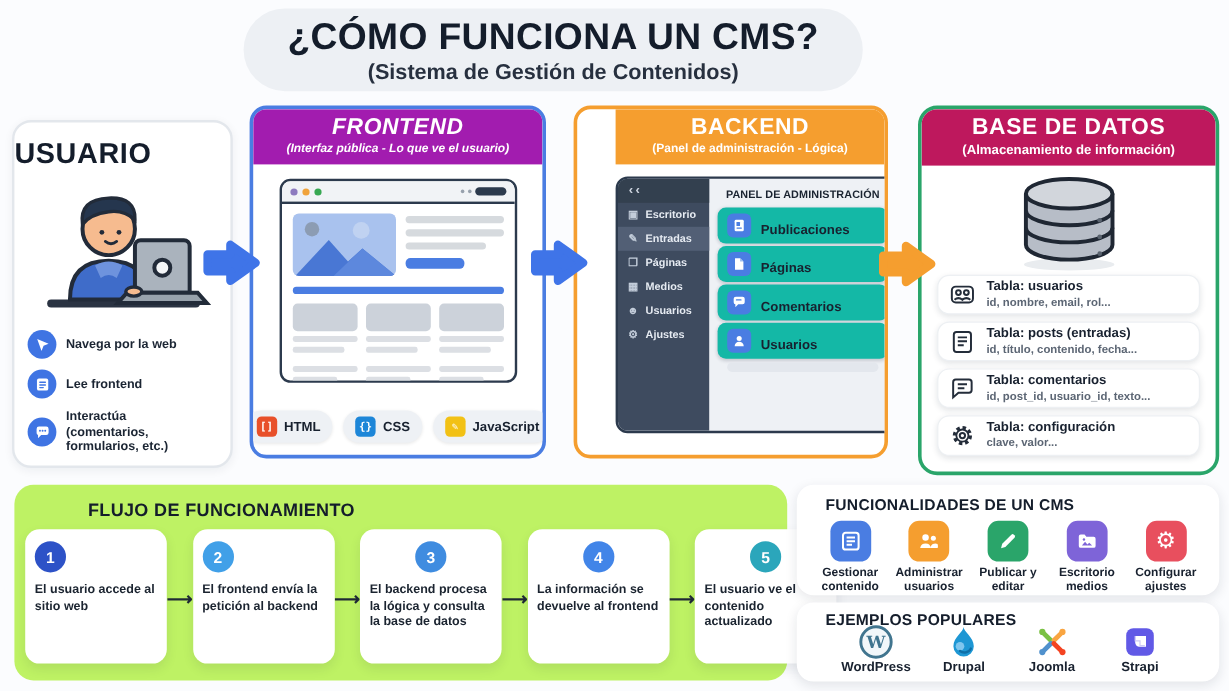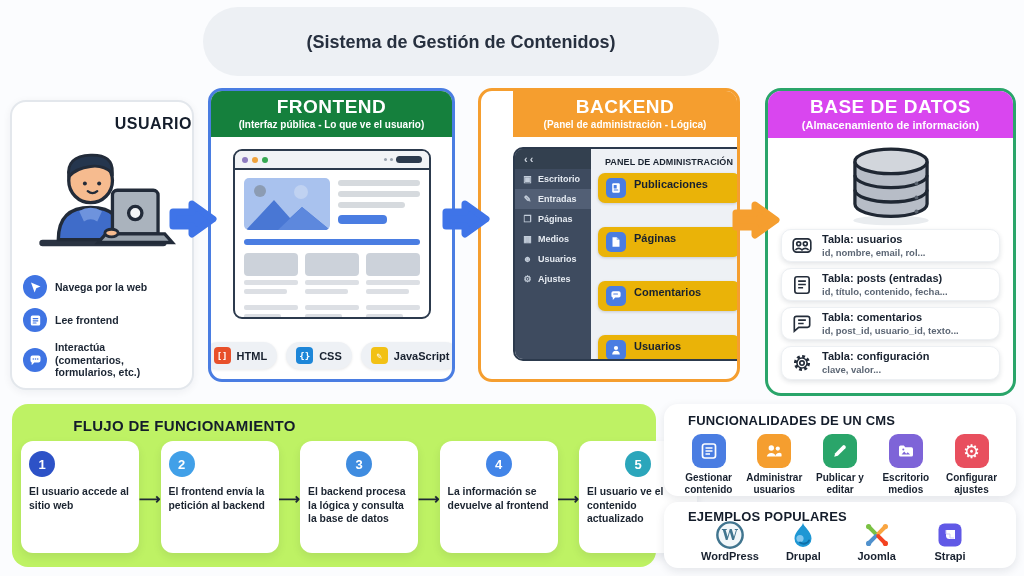--- a/index.html
+++ b/index.html
@@ -137,6 +137,7 @@
 <div id="stage">
 
   <header class="title-pill">
+    <div class="title-main">¿CÓMO FUNCIONA UN CMS?</div>
     <div class="title-sub">(Sistema de Gestión de Contenidos)</div>
   </header>
 

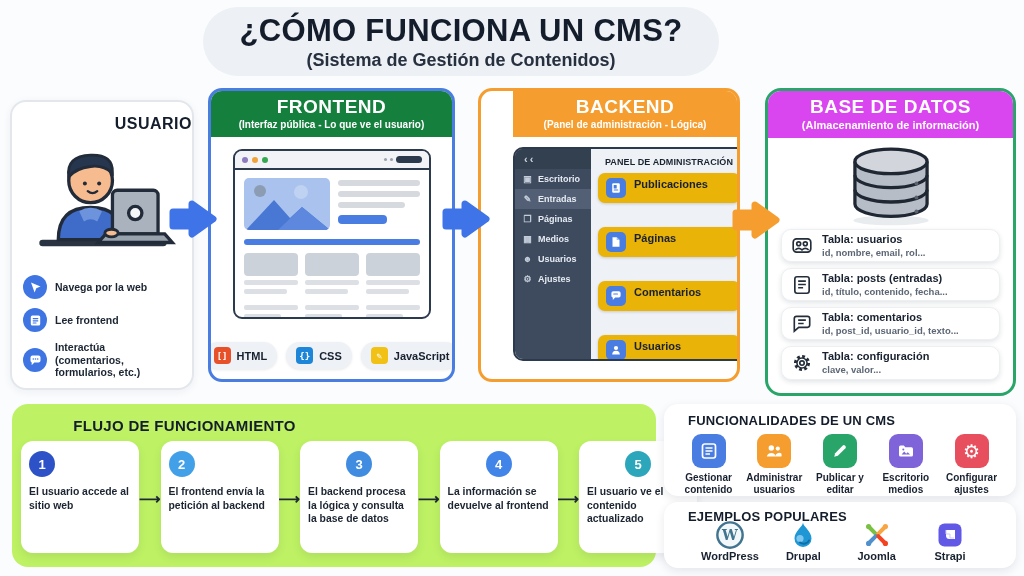--- a/index.html
+++ b/index.html
@@ -31,7 +31,7 @@
 
   
   .frontend{left:208px;top:88px;width:247px;height:294px;border:3px solid #4a7de2;border-radius:14px;}
-  .fe-header{background:#15803d;}
+  .fe-header{background:#a21caf;font-style:italic;}
   .browser{width:198px;margin:12px auto 0;height:170px;border:2px solid #2c3a4d;border-radius:9px;
            background:#fff;overflow:hidden;box-sizing:border-box;}
   .browser-bar{height:19px;background:#f1f3f6;border-bottom:2px solid #2c3a4d;display:flex;align-items:center;

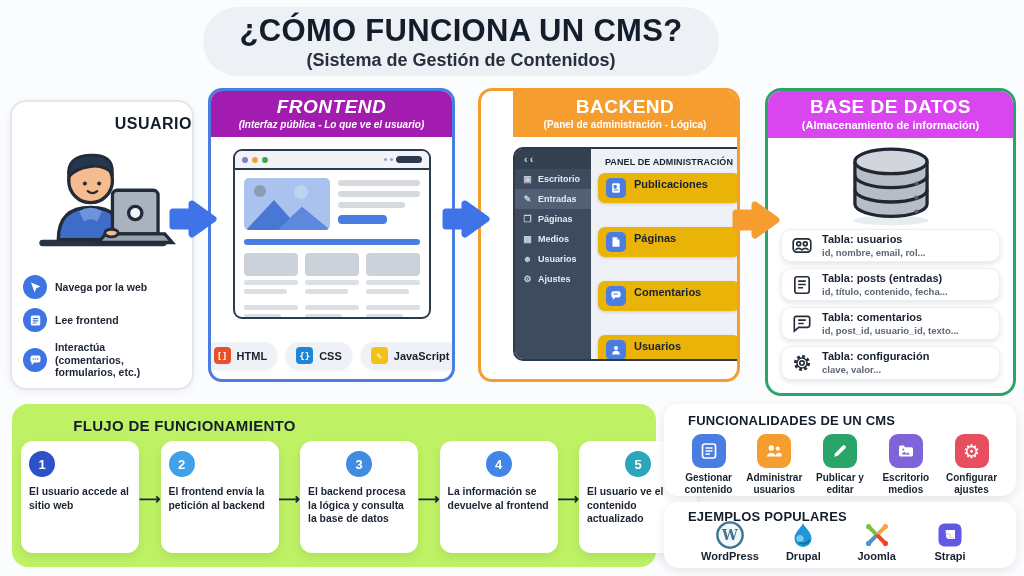--- a/index.html
+++ b/index.html
@@ -84,7 +84,7 @@
 
   
   .database{left:765px;top:88px;width:251px;height:308px;border:3px solid #2aa56a;border-radius:16px;}
-  .db-header{background:#d946ef;}
+  .db-header{background:#be185d;}
   .db-header .panel-subtitle{font-size:11px;}
   .db-cylinder{display:block;margin:7px auto 2px;}
   .db-tables{display:flex;flex-direction:column;gap:6px;padding:0 13px;}

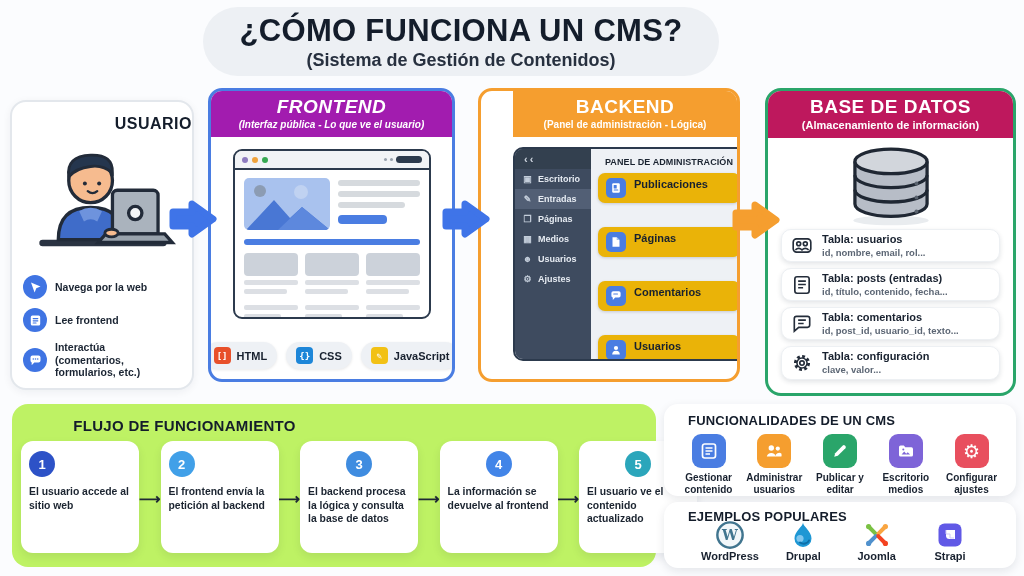--- a/index.html
+++ b/index.html
@@ -21,7 +21,7 @@
   
   .usuario{left:10px;top:100px;width:184px;height:290px;border:2px solid #e3e7ec;border-radius:16px;
            box-shadow:0 2px 8px rgba(20,30,50,.06);}
-  .usuario-title{text-align:right;font-size:16px;font-weight:800;margin-top:13px;letter-spacing:.5px;}
+  .usuario-title{text-align:left;font-size:24px;font-weight:800;margin-top:13px;letter-spacing:.5px;}
   .person-illu{display:block;margin:2px auto 0;}
   .usuario-features{position:absolute;left:11px;right:20px;bottom:9px;display:flex;flex-direction:column;gap:9px;}
   .feature-row{display:flex;align-items:center;gap:8px;}

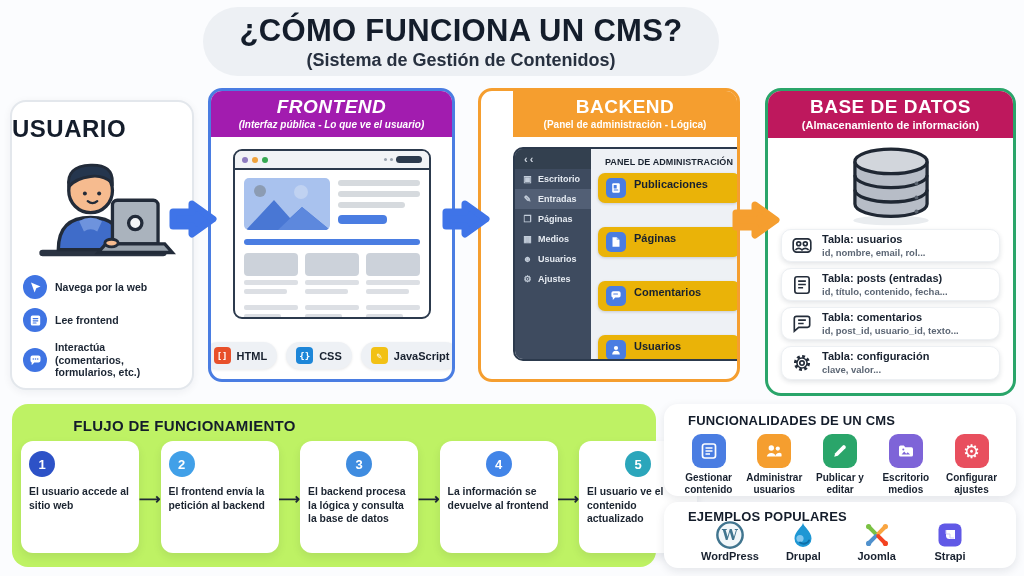--- a/index.html
+++ b/index.html
@@ -75,8 +75,8 @@
   .side-glyph{width:11px;font-size:9px;line-height:1;color:#c3cdda;text-align:center;}
   .admin-main{flex:1;display:flex;flex-direction:column;padding:5px 7px 0;}
   .admin-title{font-size:9px;font-weight:800;color:#1a2330;text-align:center;margin:3px 0 6px;letter-spacing:.1px;}
-  .admin-card{background:#eab308;border-radius:7px;box-shadow:0 1px 3px rgba(20,30,50,.18);display:flex;
-              align-items:flex-start;gap:8px;padding:5px 8px;margin-bottom:24px;}
+  .admin-card{background:#14b8a6;border-radius:7px;box-shadow:0 1px 3px rgba(20,30,50,.18);display:flex;
+              align-items:flex-end;gap:8px;padding:5px 8px;margin-bottom:2px;}
   .admin-card-icon{width:20px;height:20px;border-radius:5px;background:#4a7de2;display:flex;
                    align-items:center;justify-content:center;flex:0 0 auto;}
   .admin-card-label{font-size:11px;font-weight:800;color:#18212f;}

